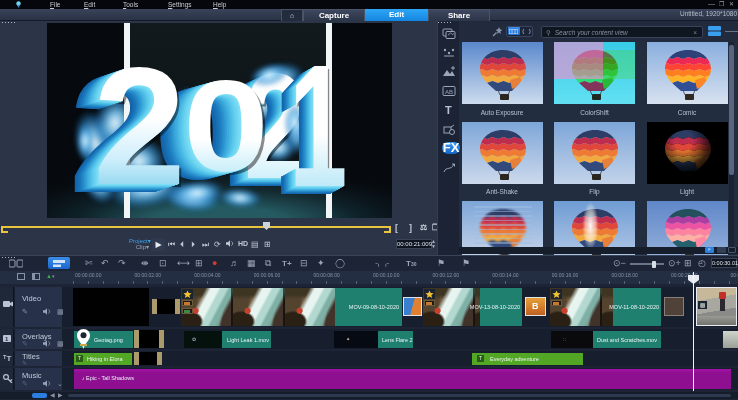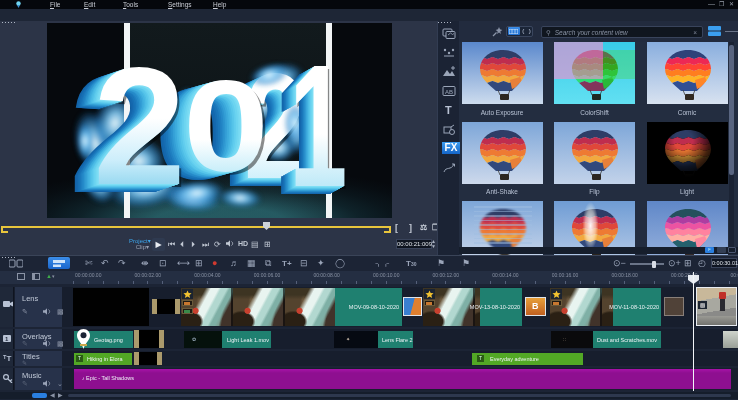--- a/index.html
+++ b/index.html
@@ -83,6 +83,13 @@
     <span class="mi" style="left:719px;top:0px;color:#9aa0ac;font-size:6px">❐</span>
     <span class="mi" style="left:729px;top:0px;color:#9aa0ac;font-size:6px">✕</span>
   </div>
+  <div id="tabband">
+    <div class="tab" style="left:281px;width:22px;background:#232c3d;border:1px solid #4a5469;border-bottom:none;color:#cfd5df;font-size:7px">⌂</div>
+    <div class="tab" style="left:303px;width:62px;background:linear-gradient(#3d475e,#2c3548);border:1px solid #4a5469;border-bottom:none">Capture</div>
+    <div class="tab" style="left:365px;width:63px;background:linear-gradient(#2ea6f5,#1486e0)">Edit</div>
+    <div class="tab" style="left:428px;width:62px;background:linear-gradient(#3d475e,#2c3548);border:1px solid #4a5469;border-bottom:none">Share</div>
+    <span class="abs" style="left:680px;top:1px;font-size:6.5px;color:#b8bdc8">Untitled, 1920*1080</span>
+  </div>
   <div id="preview">
     <div class="abs" style="left:1px;top:0px;width:14px;height:3px;background-image:radial-gradient(circle,#aeb6c4 35%,transparent 40%);background-size:3px 3px"></div>
     <div id="frame">

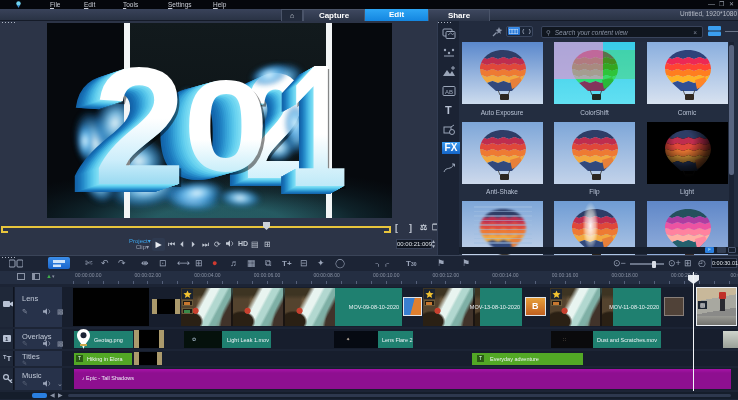--- a/index.html
+++ b/index.html
@@ -229,7 +229,7 @@
           <circle cx="10" cy="8" r="2.5" fill="#1b2334" stroke="#9aa5b8"></circle>
           <path d="M9 3 l3 -2" stroke="#9aa5b8"></path>
         </svg>
-      <div class="sbi" style="top:121.3px;width:18px;height:12px;left:4px;background:linear-gradient(#3d9df0,#1565c8);border-radius:0;color:#fff;font-weight:bold;font-size:10px;text-align:center;line-height:12px">FX</div>
+      <div class="sbi" style="top:121.3px;width:18px;height:12px;left:4px;background:linear-gradient(#3d9df0,#1565c8);border-radius:6px;color:#fff;font-weight:bold;font-size:13px;text-align:center;line-height:12px">FX</div>
       <svg class="sbi" style="top:141.1px" viewBox="0 0 14 12">
           <path d="M2 10 C4 4 9 9 12 2" fill="none" stroke="#9aa5b8" stroke-width="1"></path>
           <path d="M10 2 h2.5 v2.5" fill="none" stroke="#9aa5b8" stroke-width="1"></path>

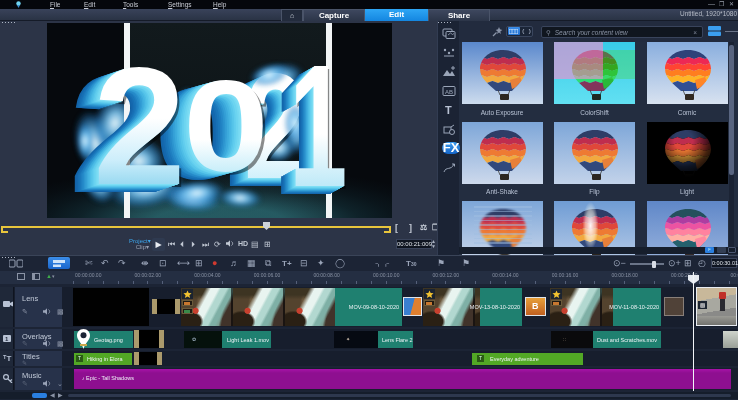--- a/index.html
+++ b/index.html
@@ -398,7 +398,7 @@
           <rect x="0" y="1" width="7" height="6" rx="1" fill="#b8c2d4"></rect>
           <path d="M7 3 L10 1.5 V6.5 L7 5 Z" fill="#b8c2d4"></path>
         </svg>
-      <div class="tname" style="top:7px">Lens</div>
+      <div class="tname" style="top:7px">Video</div>
       <div class="hic" style="left:22px;top:21px">✎</div>
       <div class="hic" style="left:43px;top:21px"><svg width="8" height="7" viewBox="0 0 8 7">
             <path d="M0 2.2 H2 L4 0.3 V6.7 L2 4.8 H0 Z" fill="#9aa4b8"></path>

